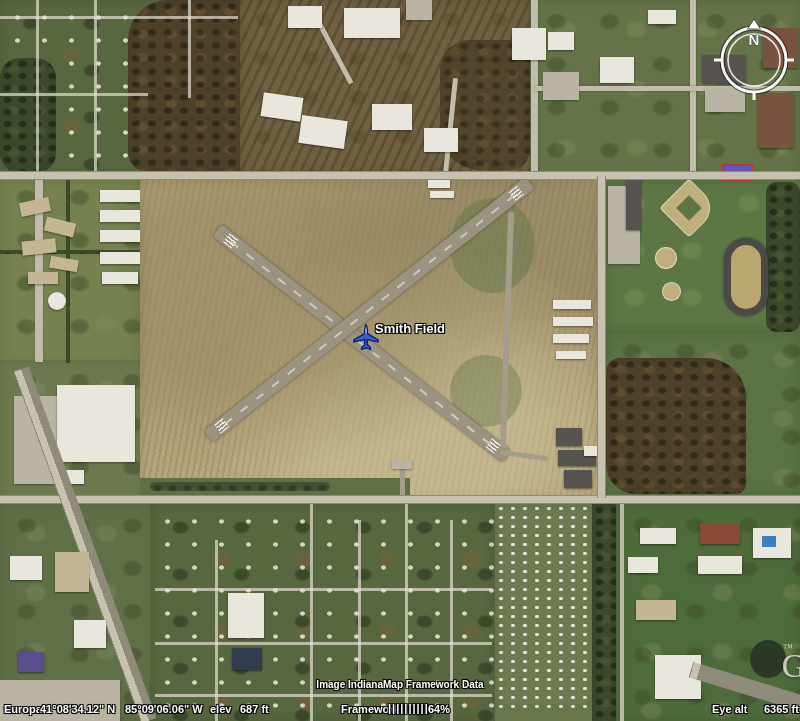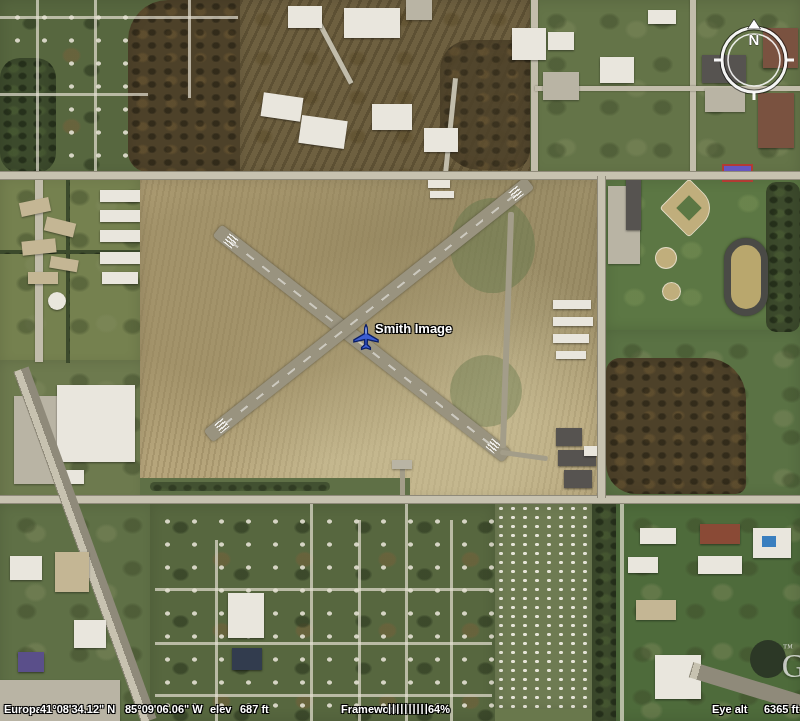--- a/index.html
+++ b/index.html
@@ -241,7 +241,7 @@
       <path d="M12 3 C12.5 4.2 12.6 5 12.6 6.5 L12.6 9 L12 9.6 L11.4 9 L11.4 6.5 C11.4 5 11.5 4.2 12 3 Z" fill="#9db4f0"></path>
     </svg>
   </div>
-  <div id="placemark-label" class="outlined" style="left:375px;top:321px;">Smith Image</div>
+  <div id="placemark-label" class="outlined" style="left:375px;top:321px;">Smith Field</div>
 
   <div id="compass" style="left:712px;top:18px;width:84px;height:84px;">
     <svg width="84" height="84" viewBox="0 0 84 84" style="position:absolute;left:0;top:0;">

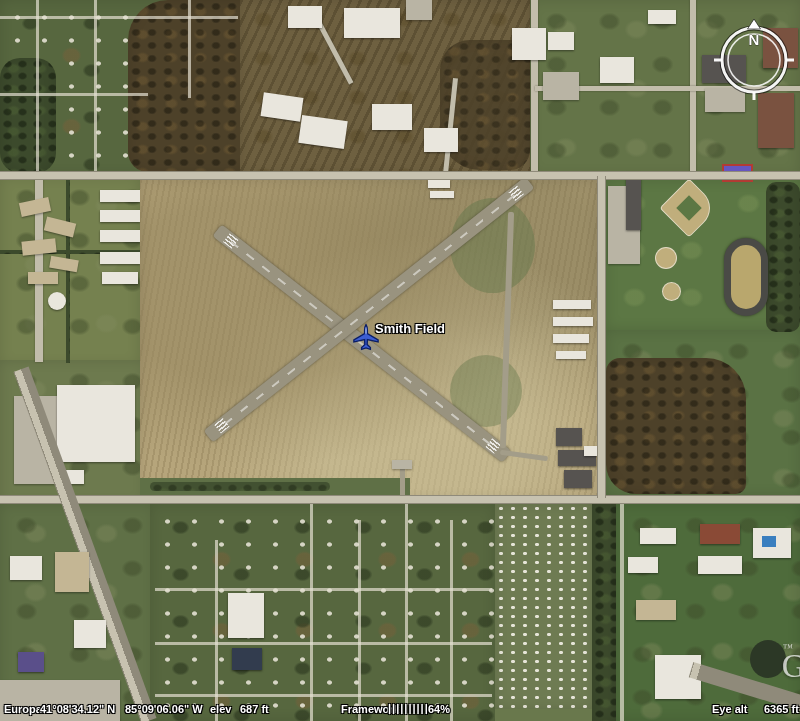--- a/index.html
+++ b/index.html
@@ -264,6 +264,7 @@
     <span>Google</span><sup>™</sup>
   </div>
 
+  <div class="attr outlined" style="left:0;top:679px;font-size:10px;">Image IndianaMap Framework Data</div>
 
   <span class="status outlined" style="left:4px;top:703px;">Europa</span>
   <span class="status outlined" style="left:40px;top:703px;">41°08'34.12" N</span>

